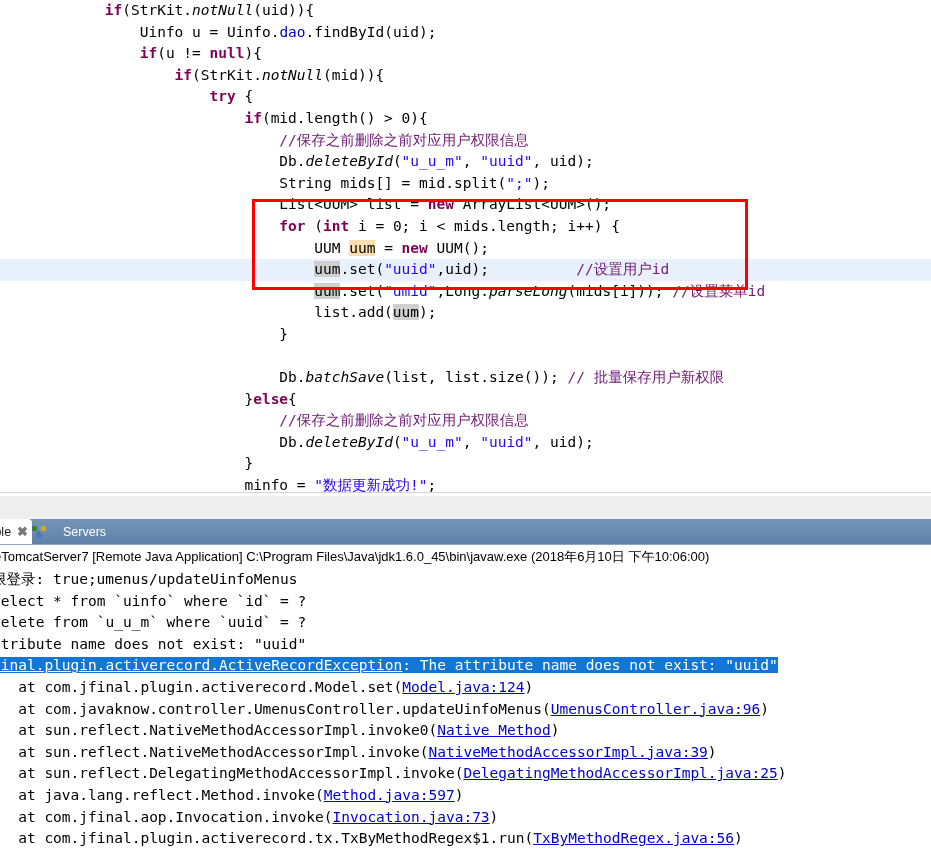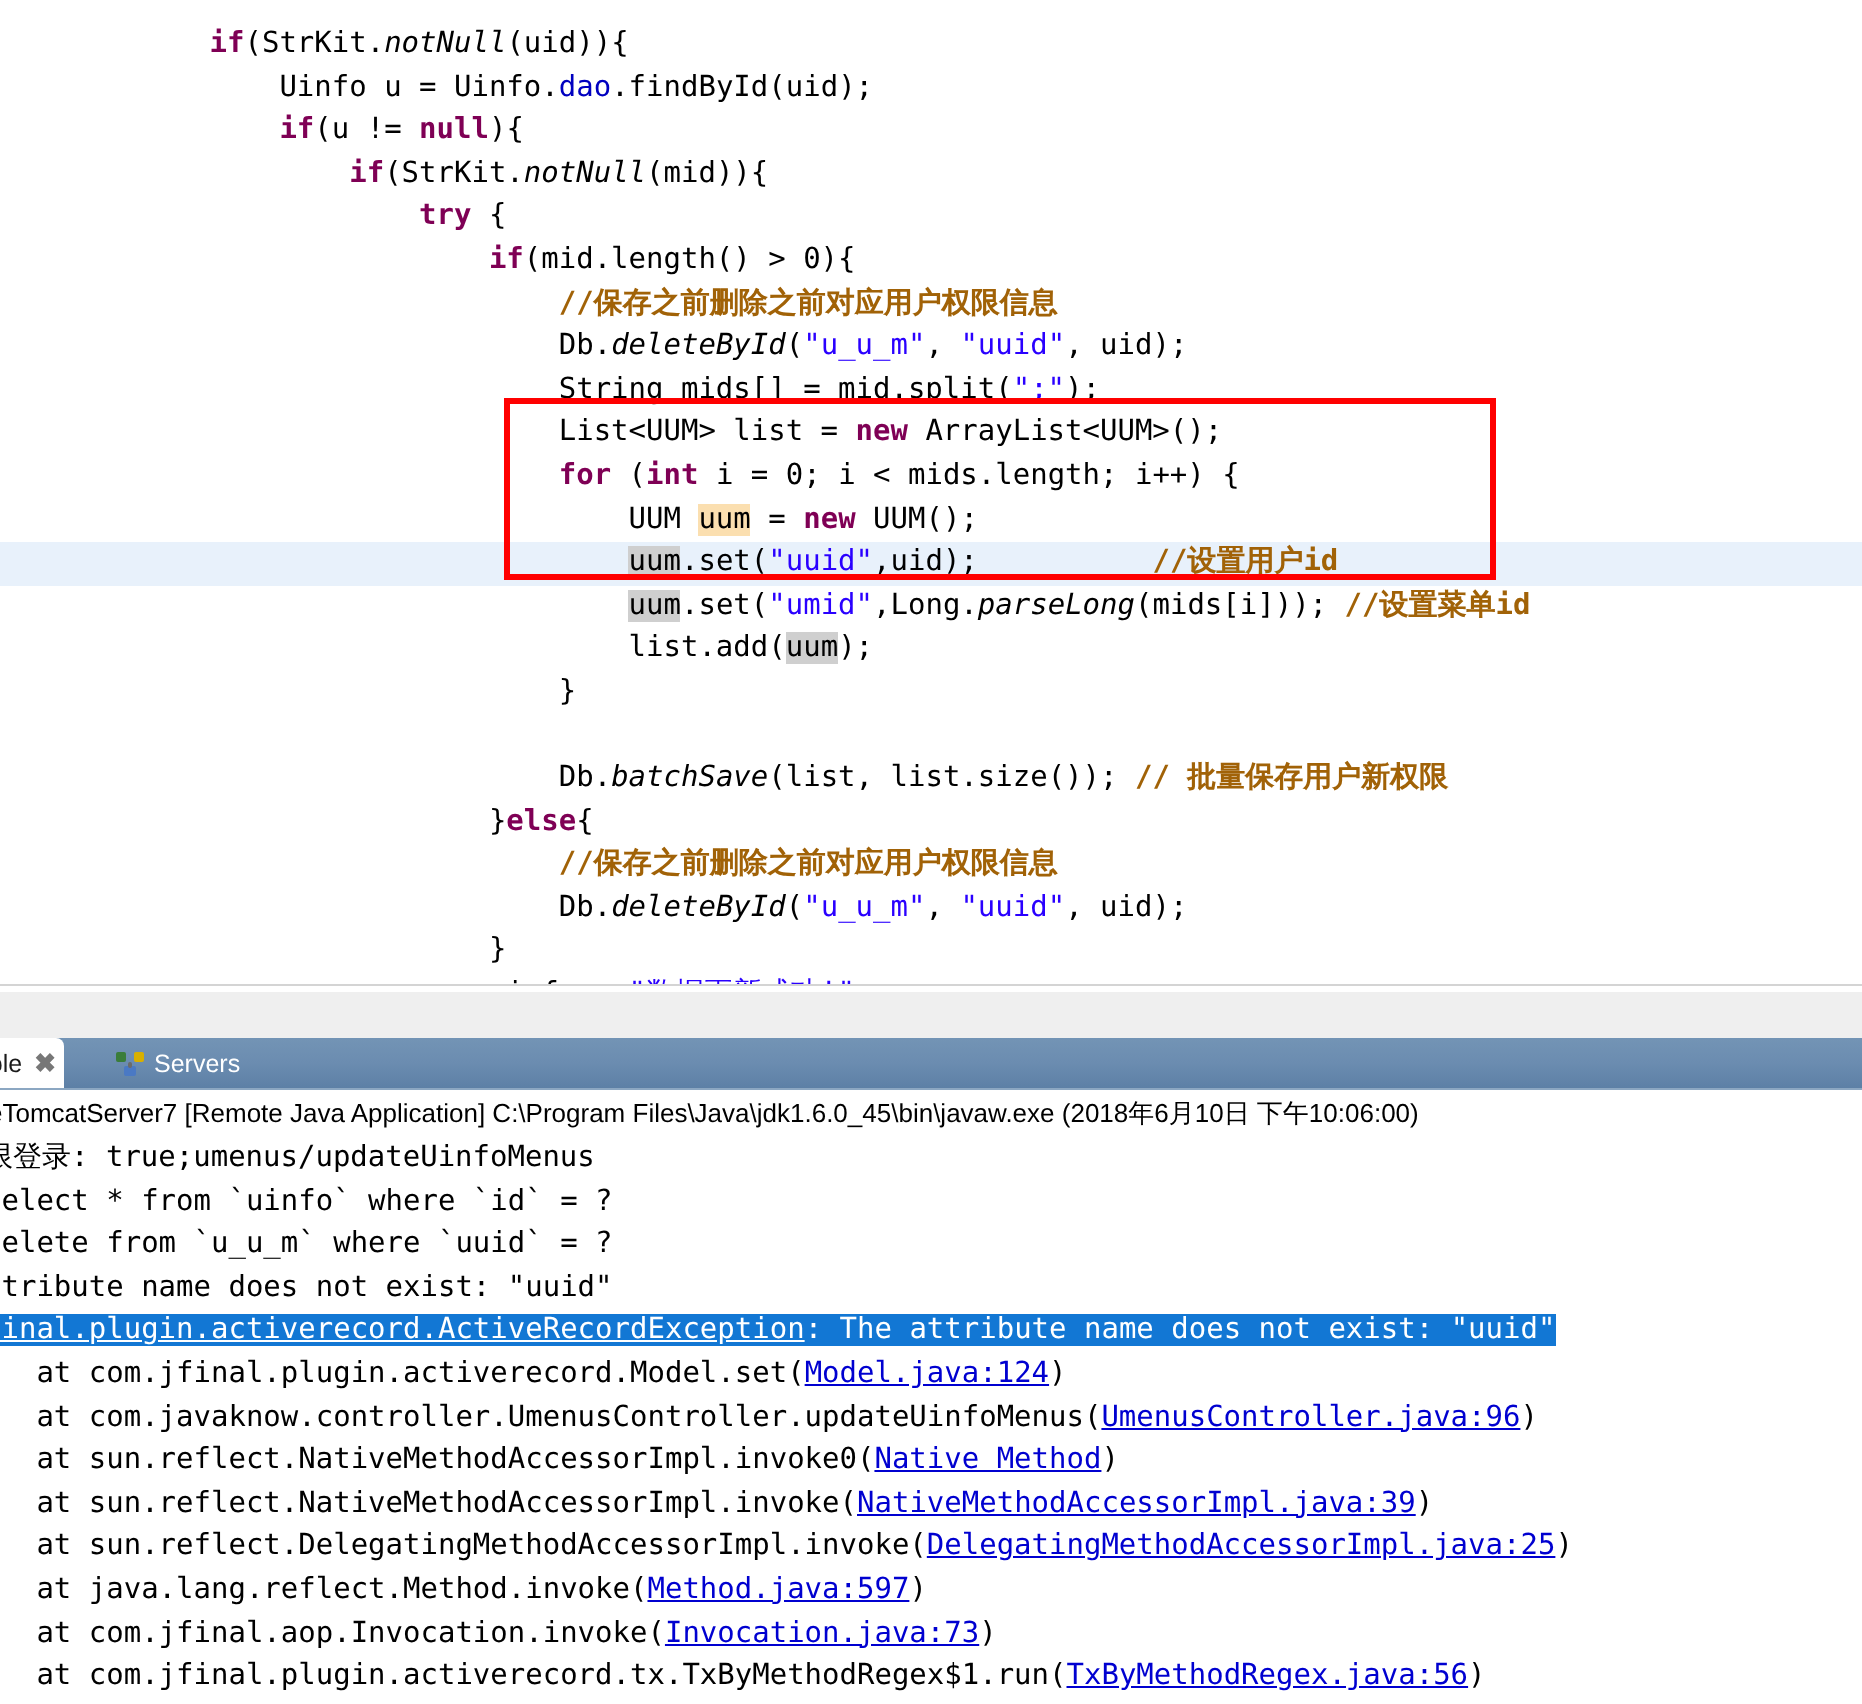--- a/index.html
+++ b/index.html
@@ -16,7 +16,7 @@
     background:#ffffff;overflow:hidden;
   }
   .code{
-    position:absolute;left:0;top:12px;width:931px;
+    position:absolute;left:0;top:0;width:931px;
     font-family:"DejaVu Sans Mono","Liberation Mono",monospace;
     font-size:14.5px;line-height:21.6px;white-space:pre;color:#000000;
   }

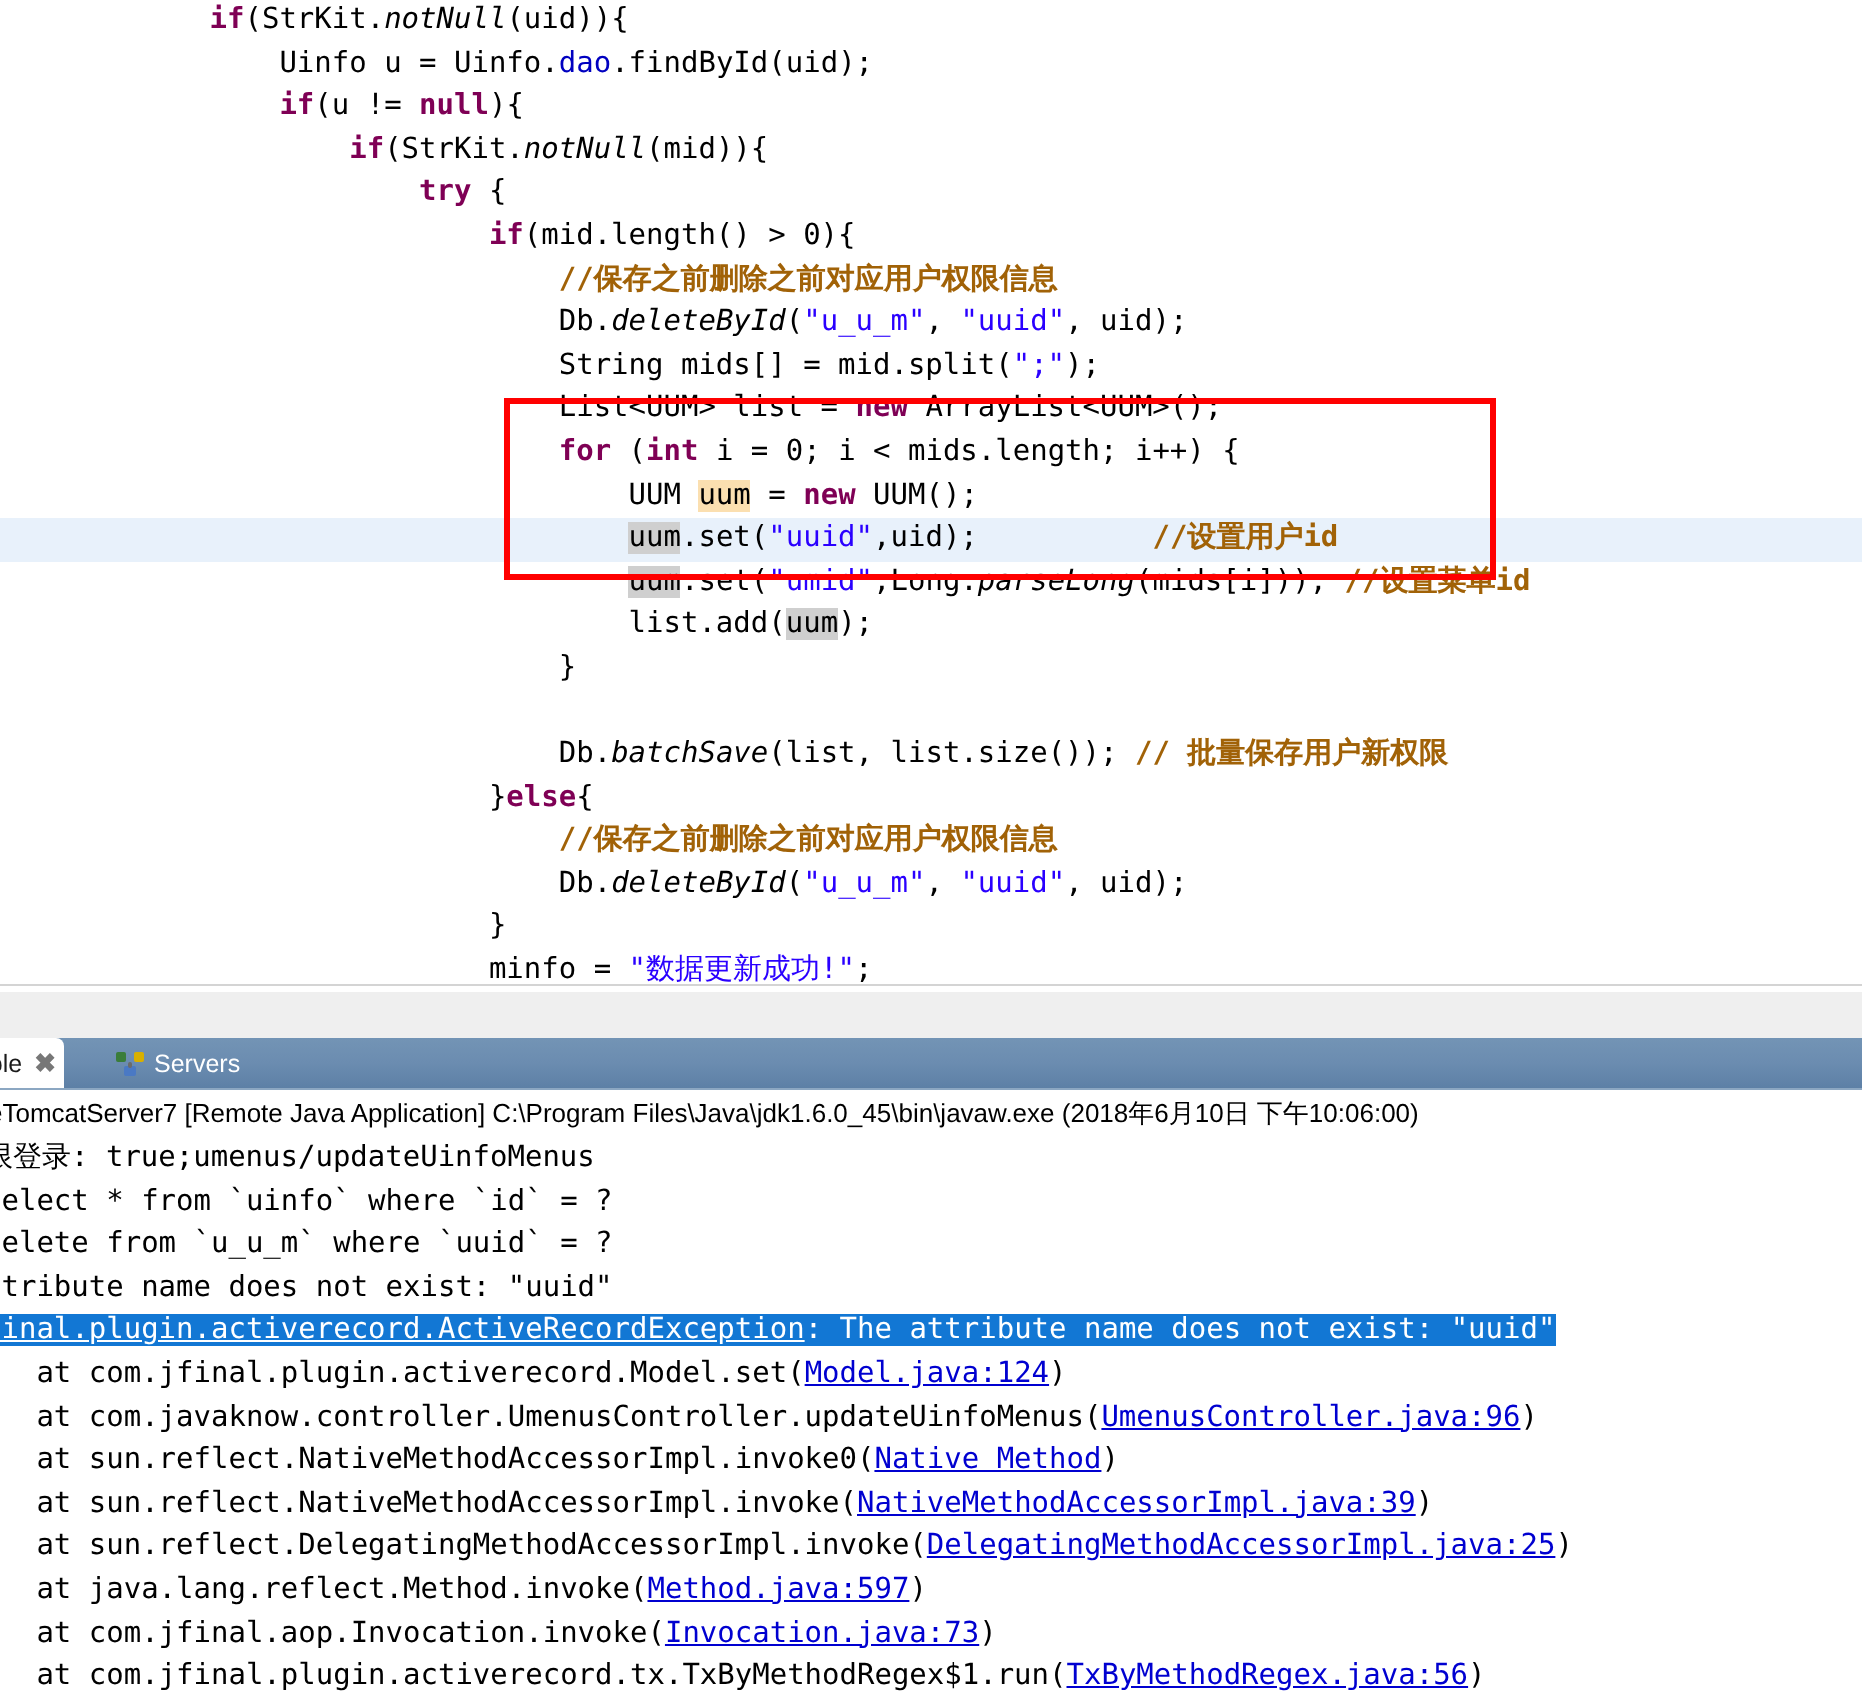--- a/index.html
+++ b/index.html
@@ -24,7 +24,7 @@
   .curline{background:#e8f1fb;}
   .kw{color:#7f0055;font-weight:bold;}
   .str{color:#2a00ff;}
-  .cmt{color:#a16207;font-weight:bold;}
+  .cmt{color:#701a75;}
   .fld{color:#0000c0;}
   .mth{font-style:italic;}
   .hl-occ{background:#cfcfcf;}

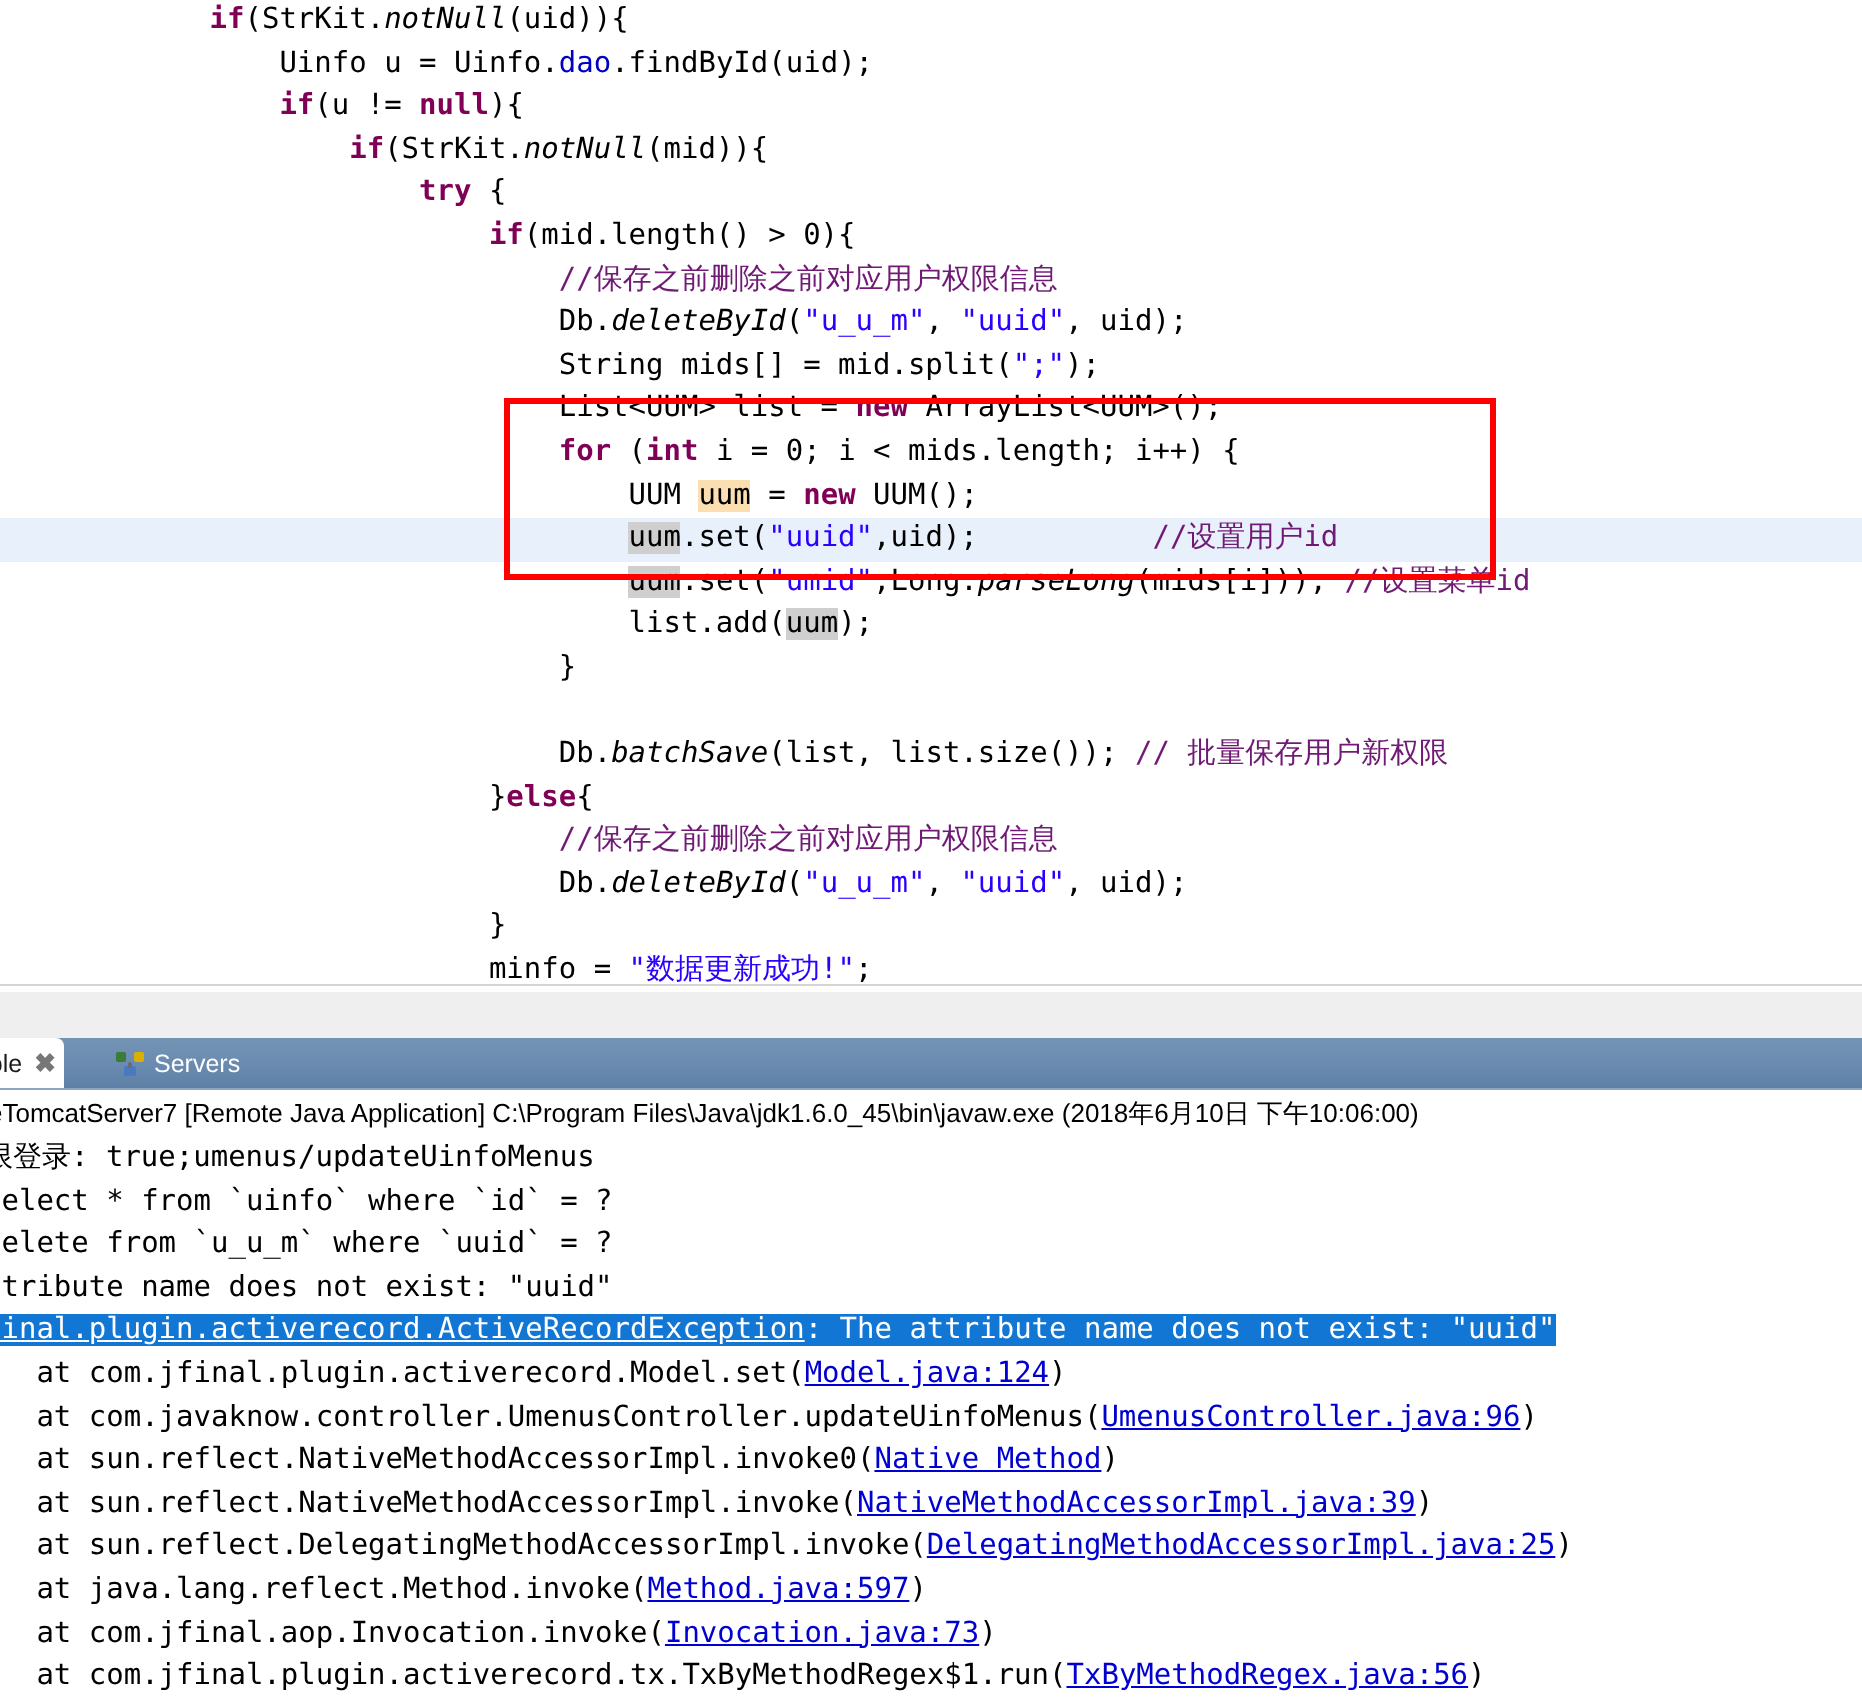--- a/index.html
+++ b/index.html
@@ -62,7 +62,7 @@
   .tab.inactive .tl{color:#1a1a1a;}
   .tab.inactive .xclose{color:#777;font-size:13px;font-weight:bold;}
   .tab.active{
-    left:50px;color:#ffffff;gap:4px;padding:0 8px;
+    left:24px;color:#ffffff;gap:16px;padding:0 8px;
   }
   .srv-icon{display:inline-block;width:15px;height:14px;position:relative;}
   .srv-icon i{position:absolute;display:block;border-radius:1px;}

